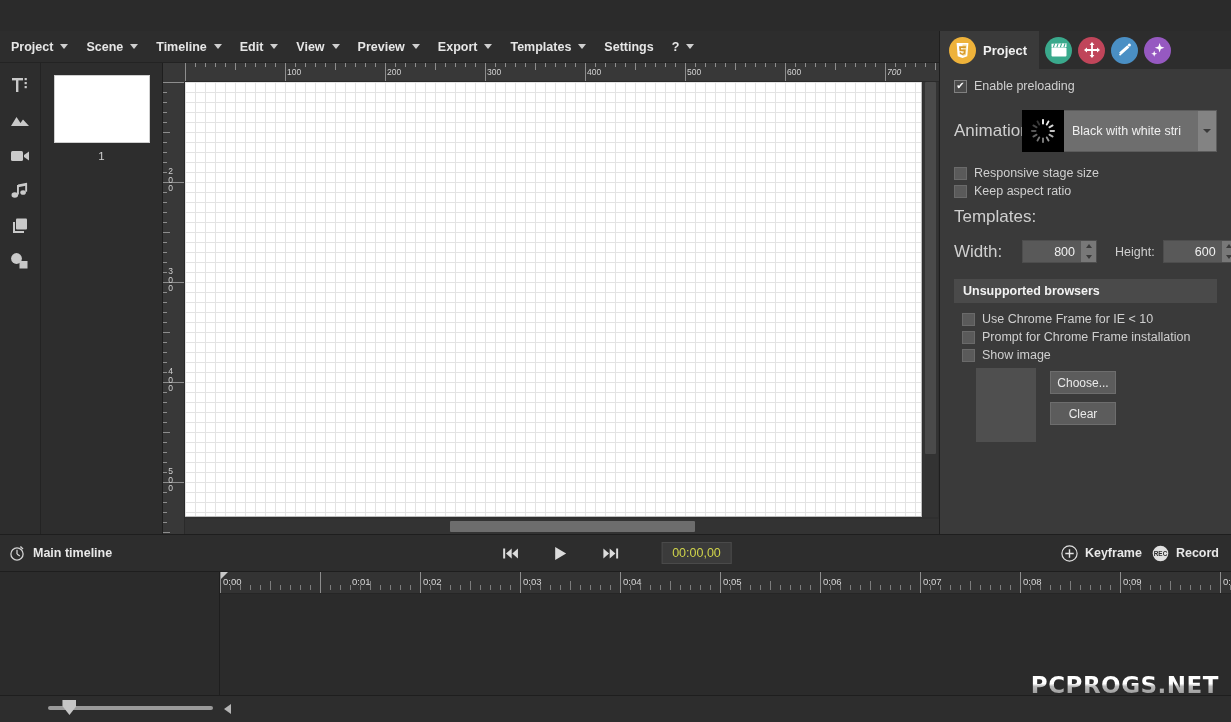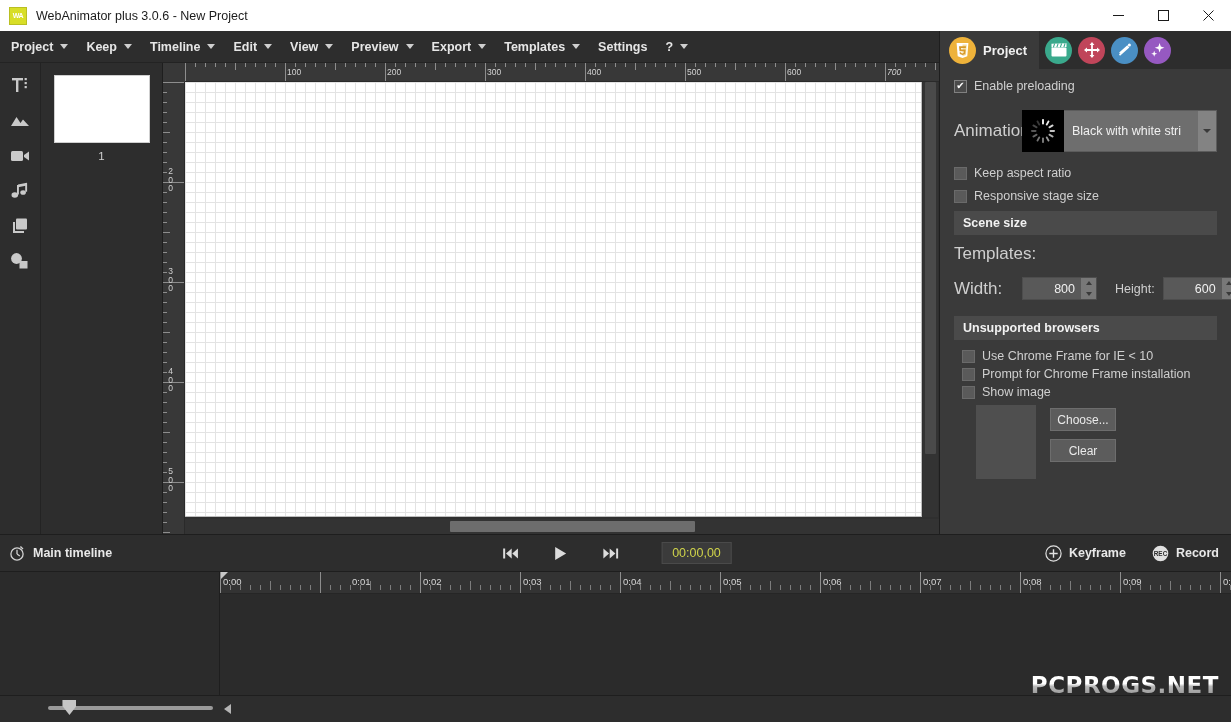--- a/index.html
+++ b/index.html
@@ -241,27 +241,6 @@
 
 <div class="app">
 
-  <div class="titlebar">
-    <div class="title-logo">WA</div>
-    <div class="title-text">WebAnimator plus 3.0.6 - New Project</div>
-    <div class="winbtns">
-      <div class="winbtn">
-        <svg width="11" height="11" viewBox="0 0 11 11">
-          <rect x="0" y="5" width="11" height="1" fill="#1b1b1b"></rect>
-        </svg>
-      </div>
-      <div class="winbtn">
-        <svg width="11" height="11" viewBox="0 0 11 11">
-          <rect x="0.5" y="0.5" width="10" height="10" fill="none" stroke="#1b1b1b" stroke-width="1"></rect>
-        </svg>
-      </div>
-      <div class="winbtn close">
-        <svg width="11" height="11" viewBox="0 0 11 11">
-          <path d="M0.5 0.5 L10.5 10.5 M10.5 0.5 L0.5 10.5" stroke="#1b1b1b" stroke-width="1" fill="none"></path>
-        </svg>
-      </div>
-    </div>
-  </div>
 
   <div class="menubar" id="menubar">
       <div class="menu-item">

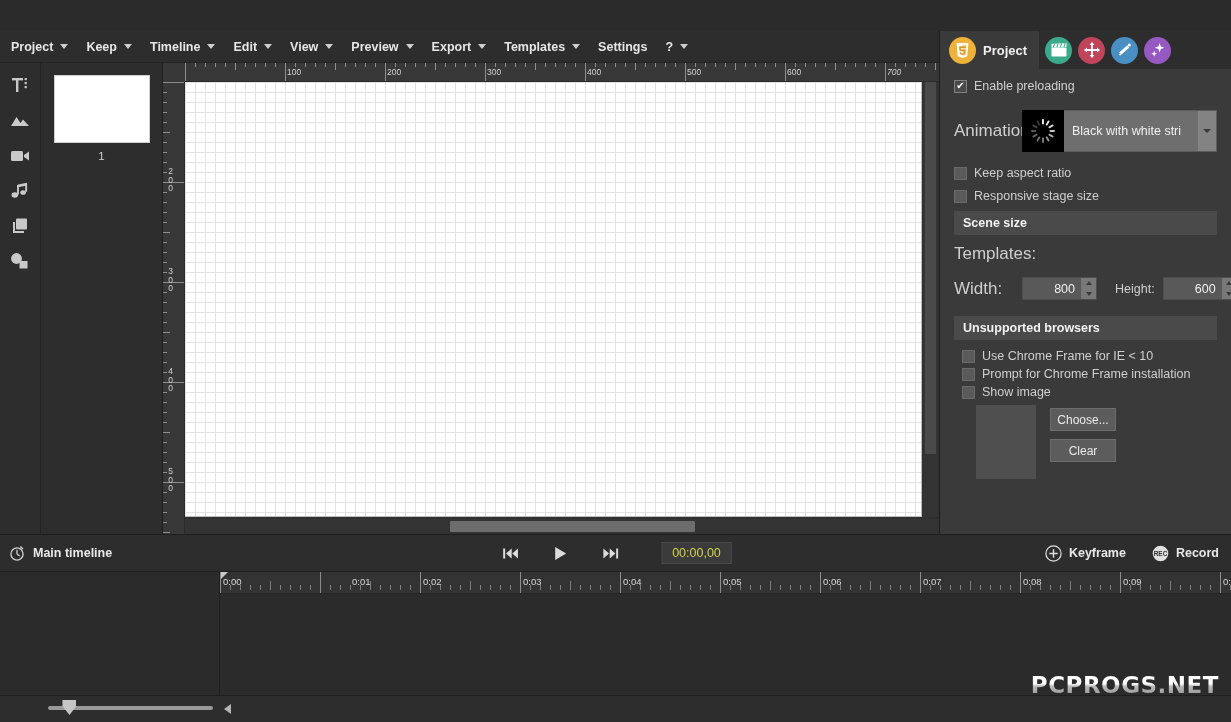--- a/index.html
+++ b/index.html
@@ -248,7 +248,7 @@
         <span class="caret"></span>
       </div>
       <div class="menu-item">
-        <span>Keep</span>
+        <span>Scene</span>
         <span class="caret"></span>
       </div>
       <div class="menu-item">

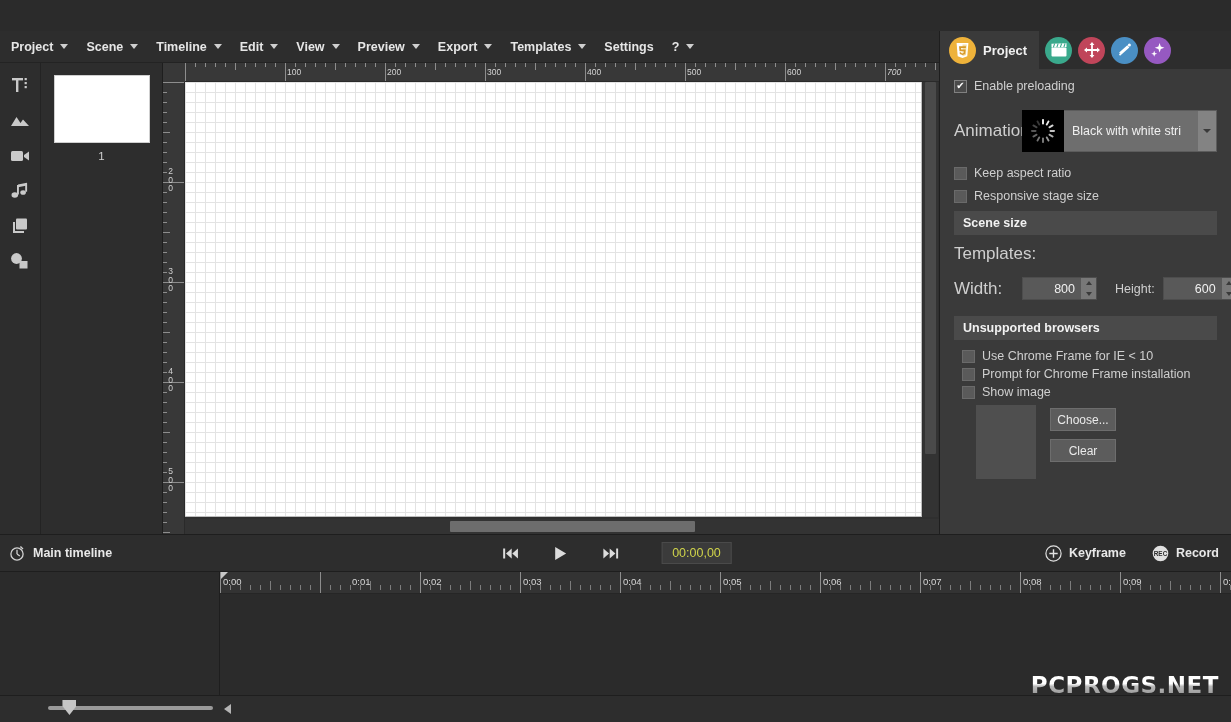--- a/index.html
+++ b/index.html
@@ -566,13 +566,13 @@
         </div>
       </div>
 
+      <div class="row" style="margin-bottom:4px;">
+        <span class="chk"></span>
+        <span class="lbl">Responsive stage size</span>
+      </div>
       <div class="row">
         <span class="chk"></span>
         <span class="lbl">Keep aspect ratio</span>
-      </div>
-      <div class="row" style="margin-bottom:4px;">
-        <span class="chk"></span>
-        <span class="lbl">Responsive stage size</span>
       </div>
 
       <div class="section-head">Scene size</div>

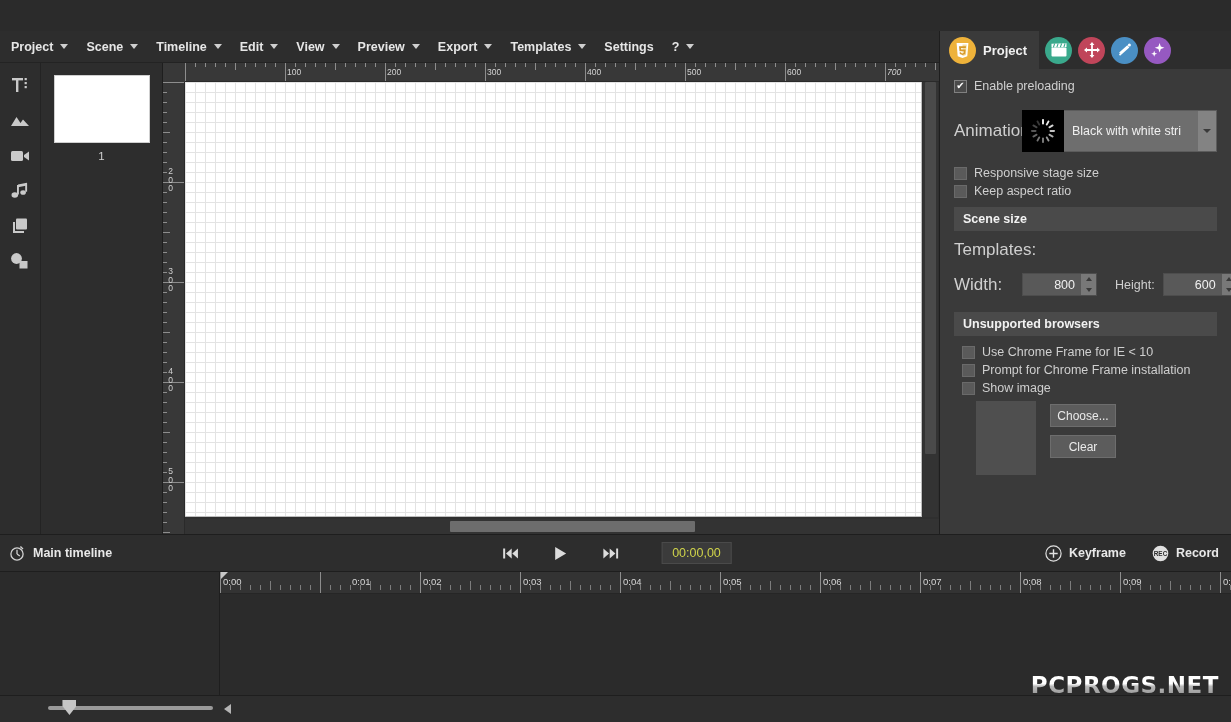--- a/index.html
+++ b/index.html
@@ -575,7 +575,6 @@
         <span class="lbl">Keep aspect ratio</span>
       </div>
 
-      <div class="section-head">Scene size</div>
 
       <div class="row">
         <span class="field-label">Templates:</span>

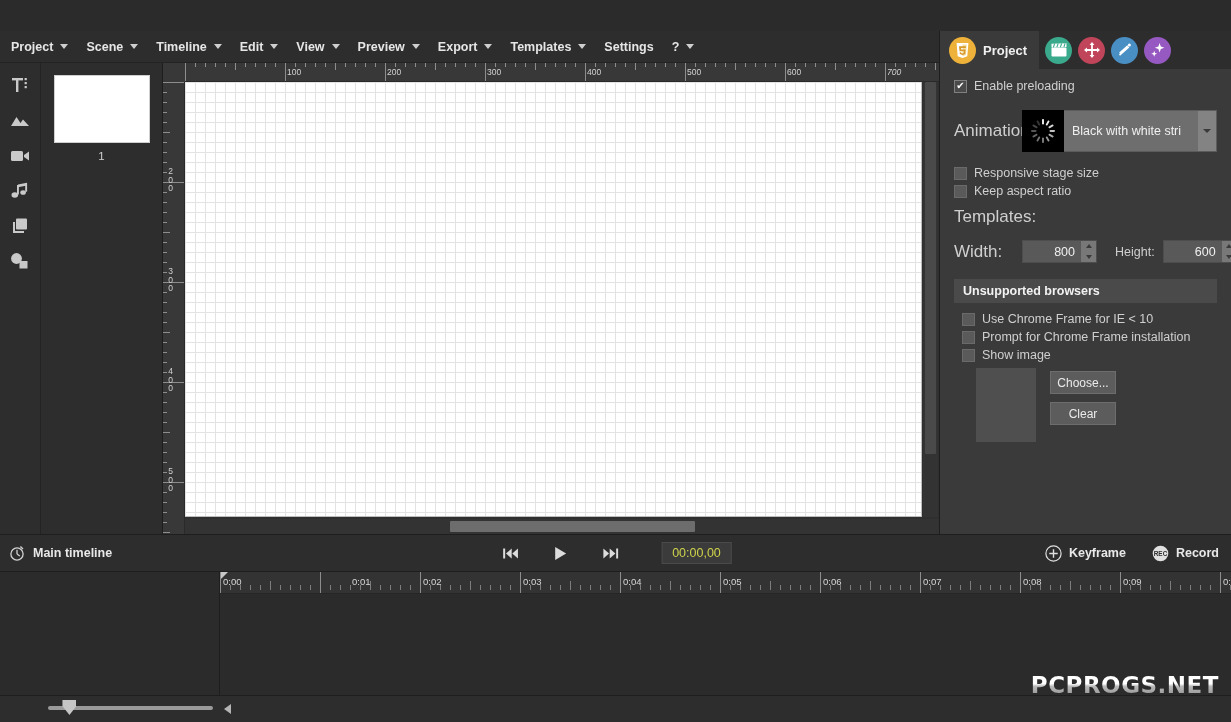--- a/index.html
+++ b/index.html
@@ -192,7 +192,7 @@
     background:#3b3b3b; border:1px solid #4a4a4a; color:#cfd34a;
     font-size:12.5px; padding:3px 10px; margin-left:12px;
   }
-  .tl-right{ position:absolute; right:12px; display:flex; align-items:center; gap:26px; }
+  .tl-right{ position:absolute; right:12px; display:flex; align-items:center; gap:10px; }
   .tl-right .item{ display:flex; align-items:center; gap:7px; color:#e8e8e8; font-size:12.5px; font-weight:bold; }
 
   .tl-panel{

